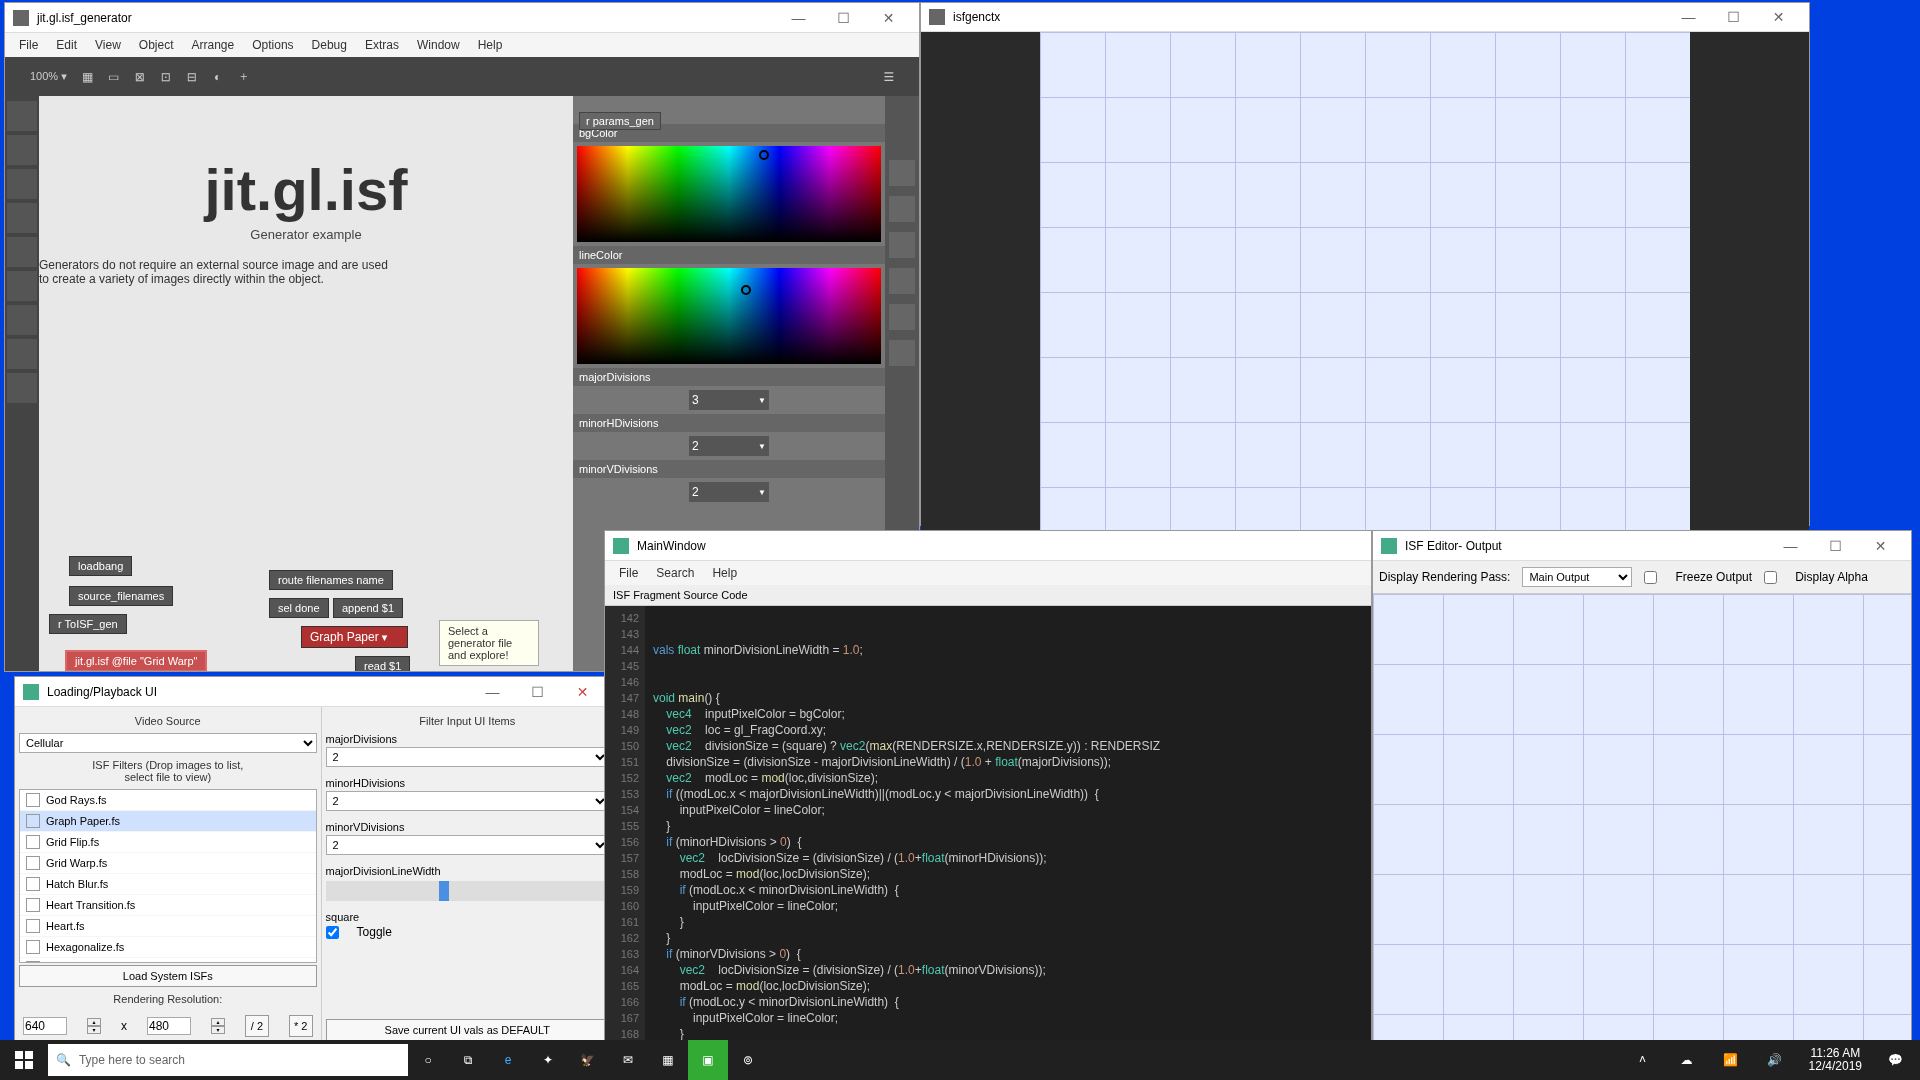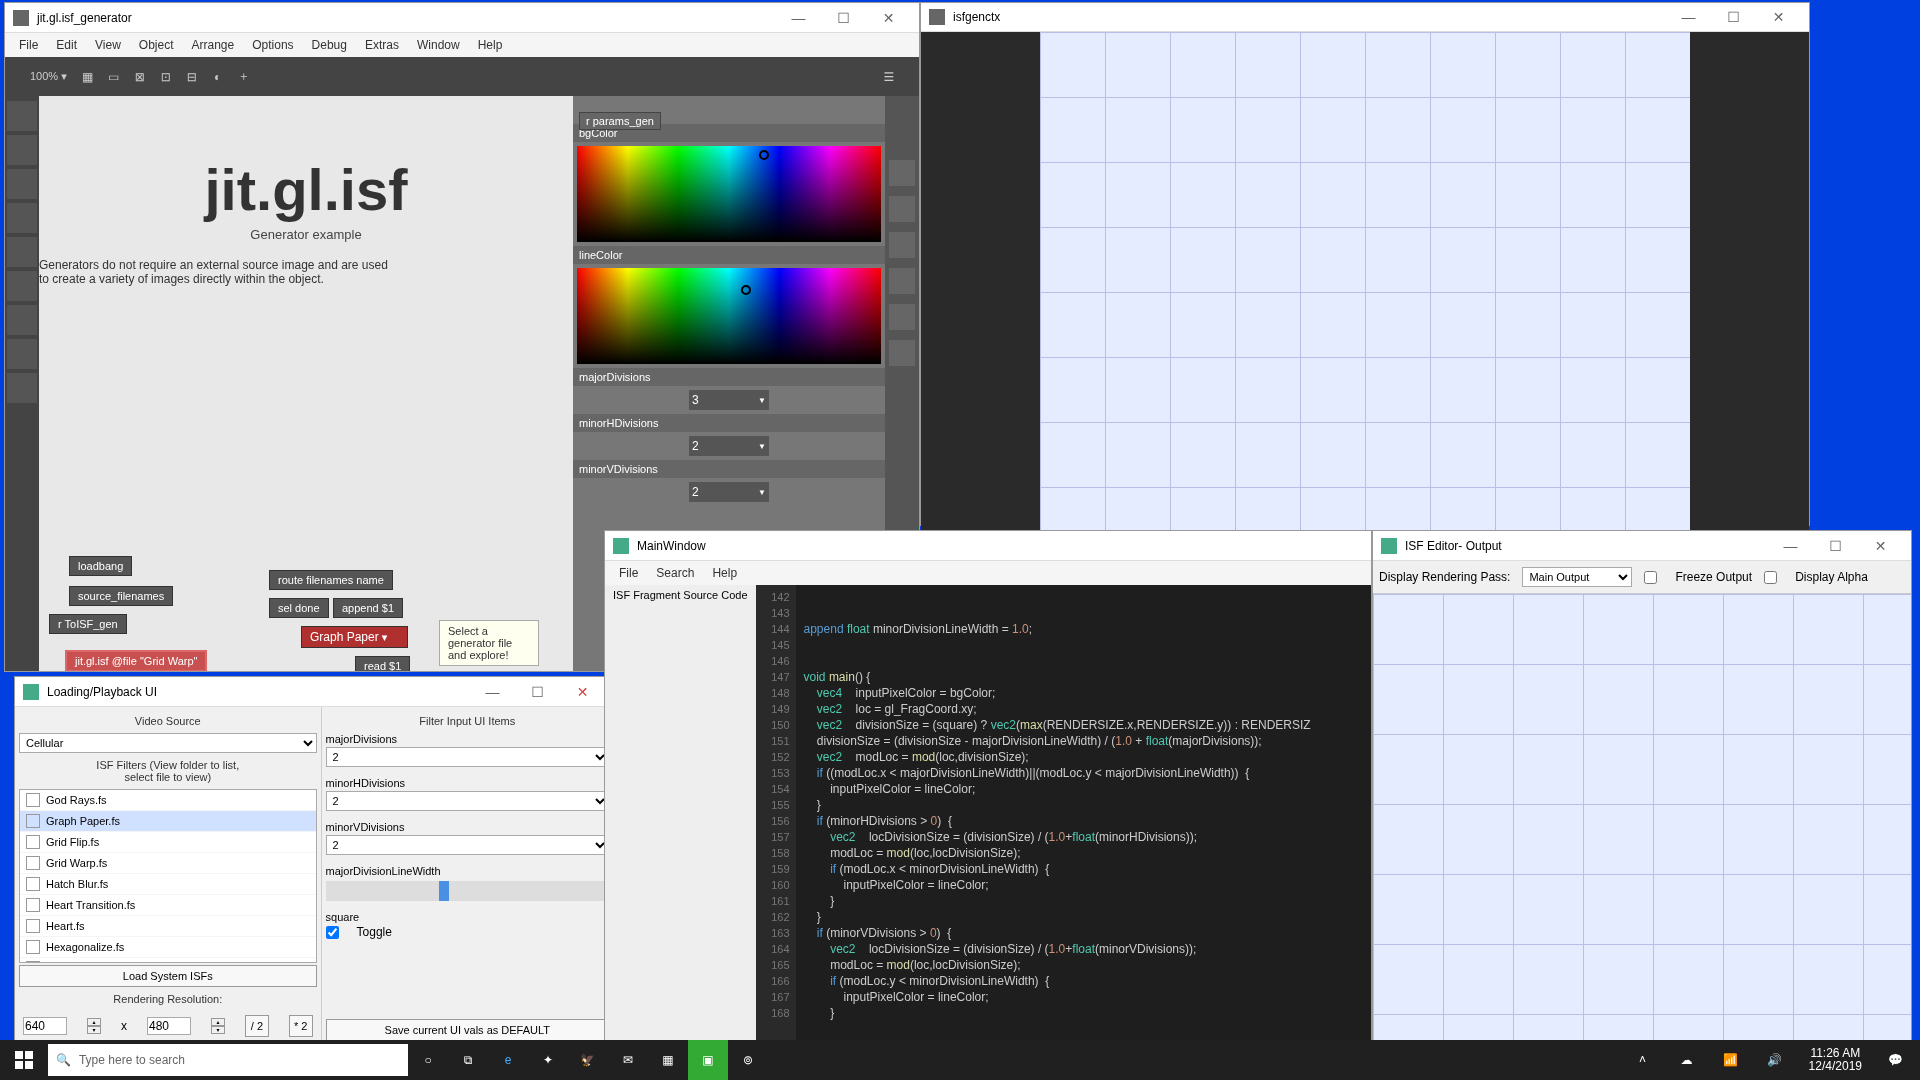--- a/index.html
+++ b/index.html
@@ -58,7 +58,7 @@
 .slider .thumb{position:absolute;width:10px;height:20px;background:#4a90e2;left:40%}
 
 .codewin{left:604px;top:530px;width:768px;height:516px}
-.codebody{flex:1;display:flex;flex-direction:row;overflow:hidden}
+.codebody{flex:1;display:flex;flex-direction:column;overflow:hidden}
 .codehdr{background:#eee;padding:4px 8px;font-size:11px;border-bottom:1px solid #ccc}
 .editor{flex:1;background:#1e1e1e;color:#ccc;font-family:Consolas,monospace;font-size:12px;display:flex;overflow:hidden}
 .gutter{width:40px;background:#2a2a2a;color:#777;text-align:right;padding:4px 6px;line-height:16px;font-size:11px}

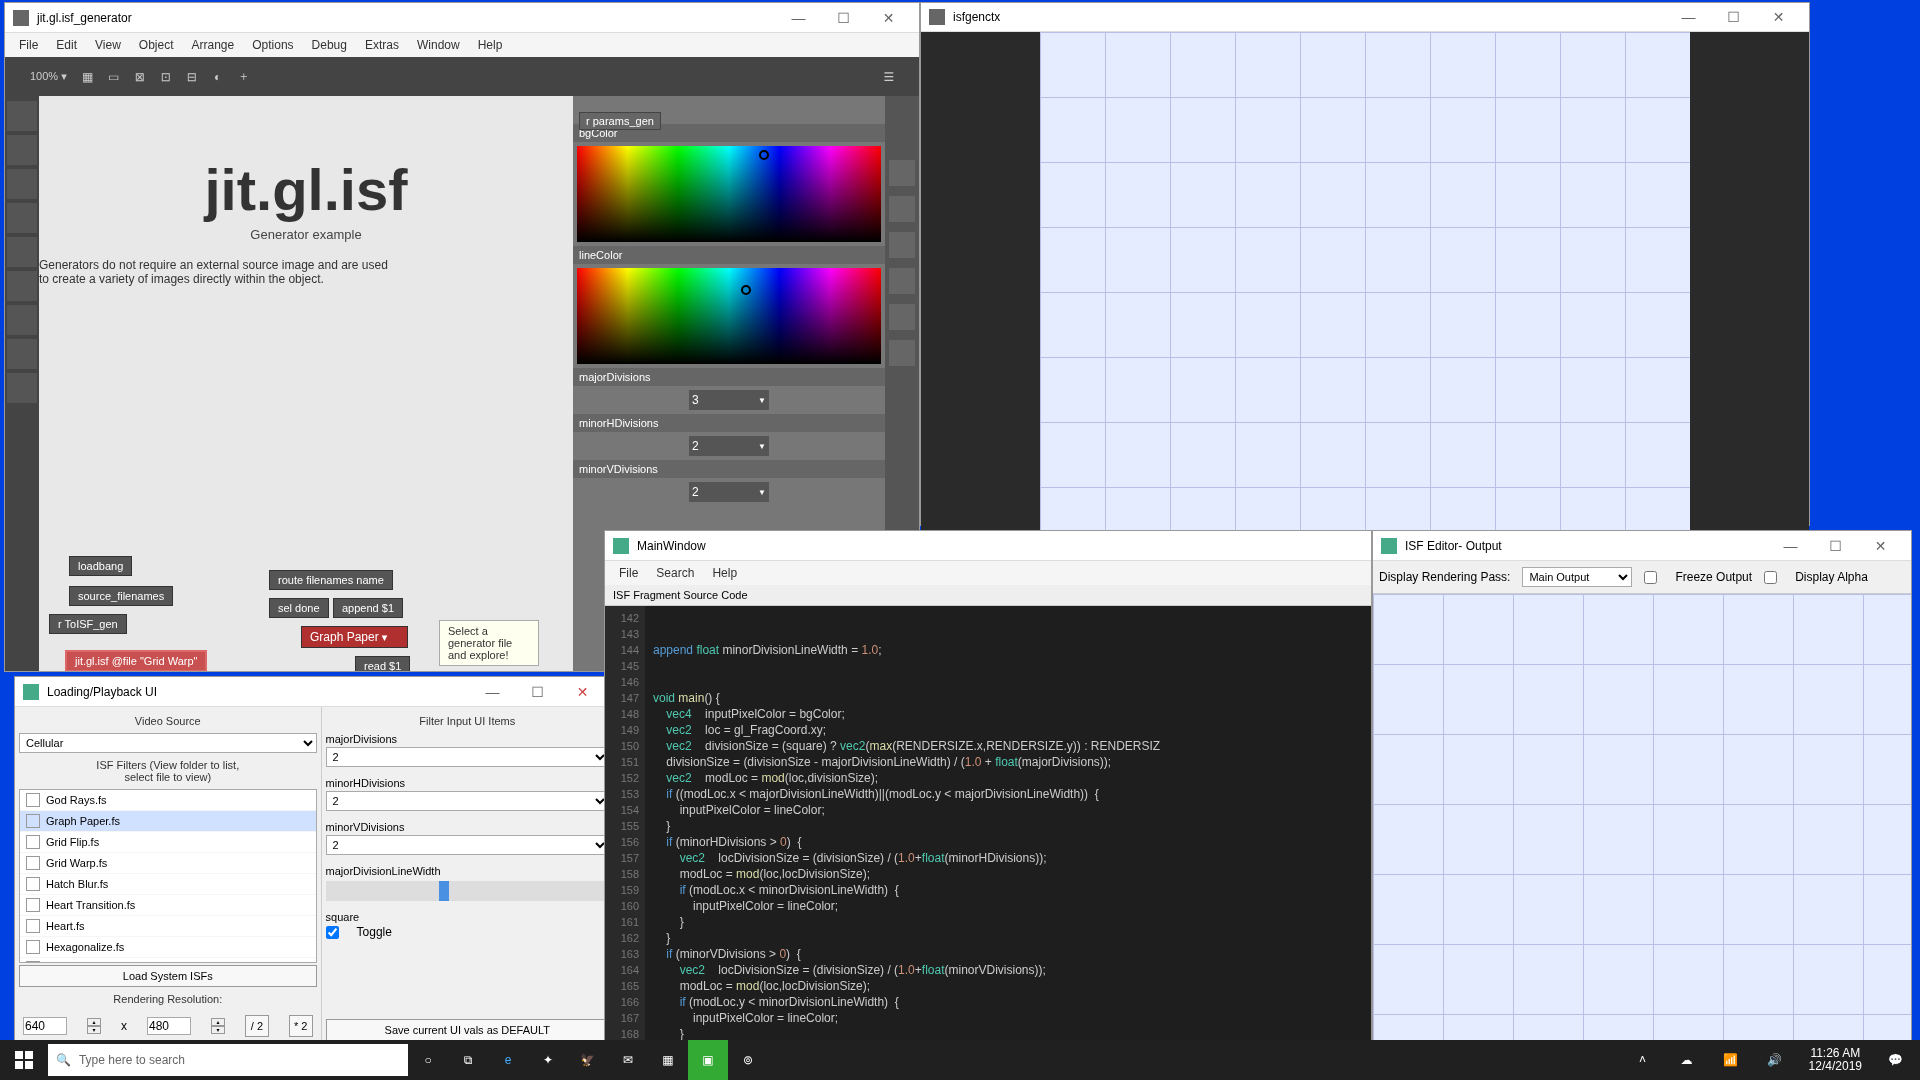--- a/index.html
+++ b/index.html
@@ -285,7 +285,7 @@
       <div class="gutter">142<br>143<br>144<br>145<br>146<br>147<br>148<br>149<br>150<br>151<br>152<br>153<br>154<br>155<br>156<br>157<br>158<br>159<br>160<br>161<br>162<br>163<br>164<br>165<br>166<br>167<br>168</div>
       <div class="code">
 
-<span class="kw">append</span> <span class="ty">float</span> minorDivisionLineWidth = <span class="nm">1.0</span>;
+<span class="kw">vals</span> <span class="ty">float</span> minorDivisionLineWidth = <span class="nm">1.0</span>;
 
 
 <span class="ty">void</span> <span class="fn">main</span>() {

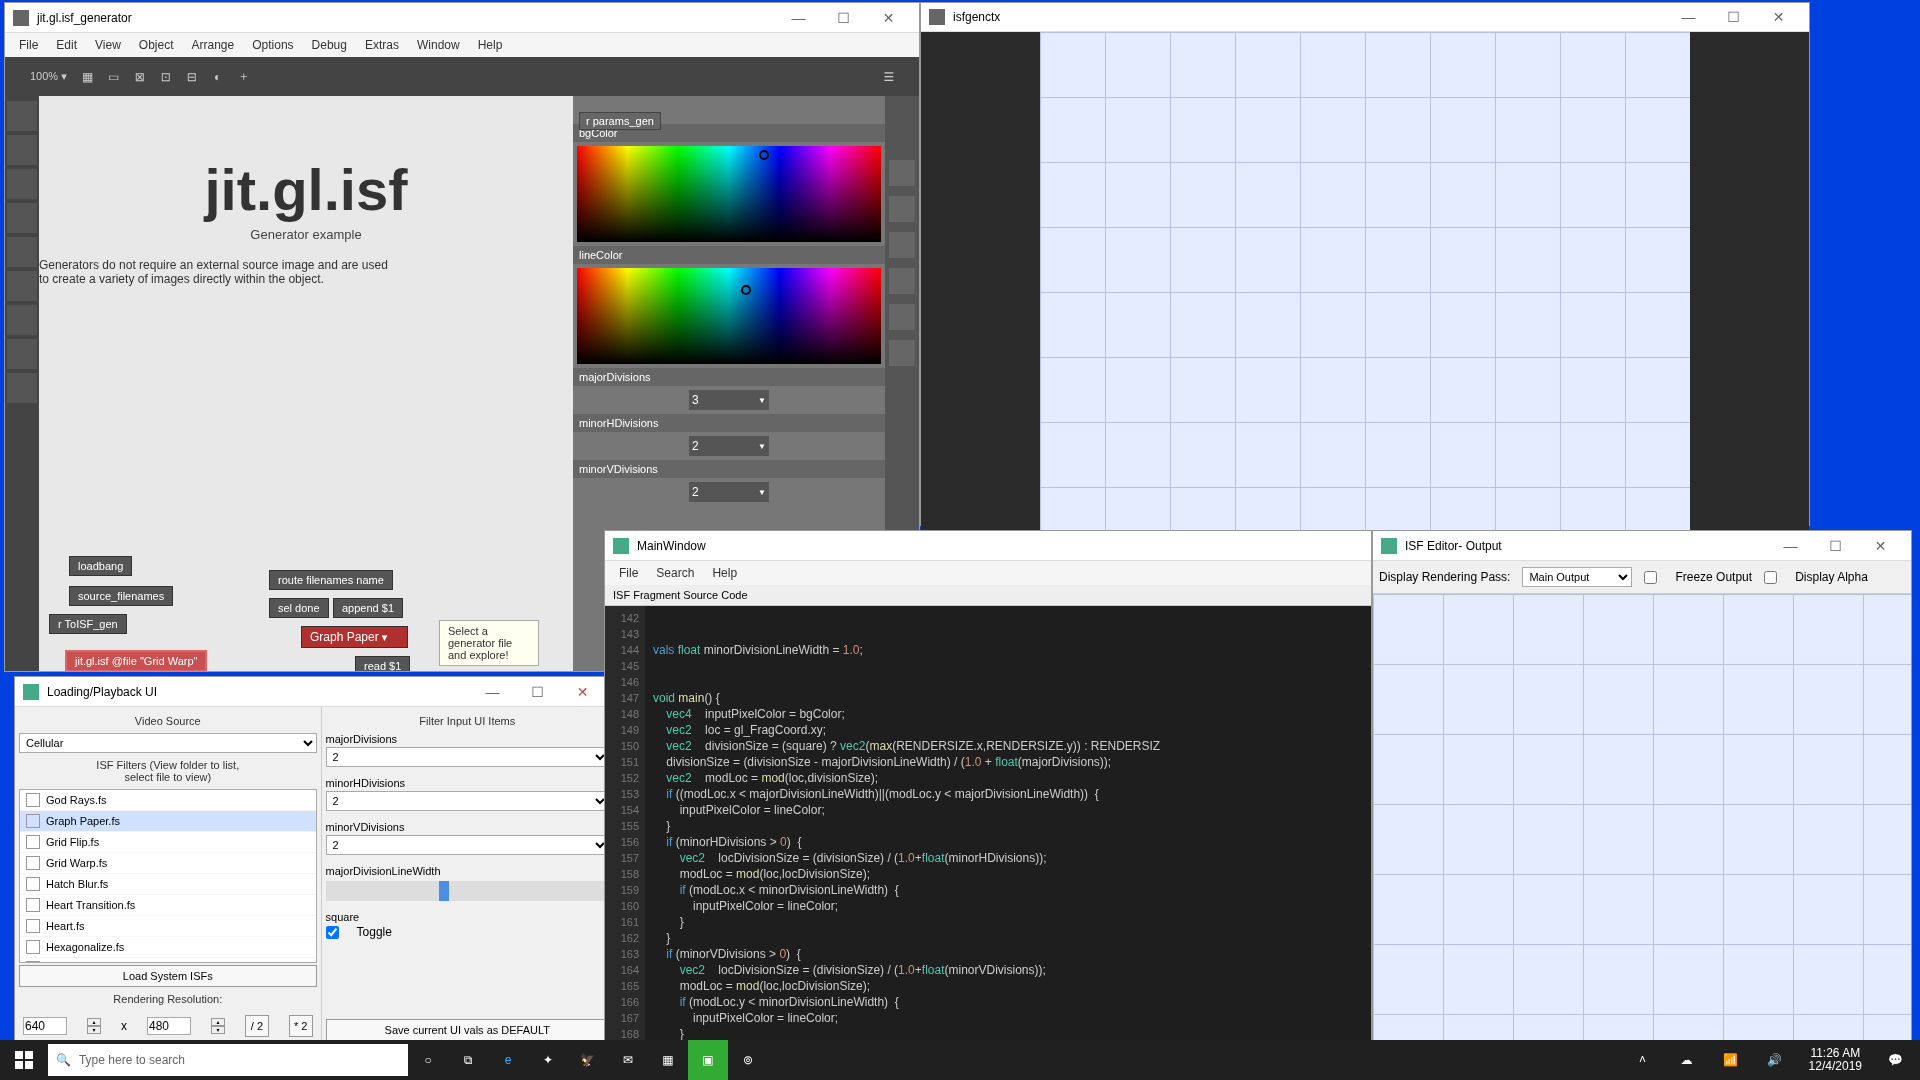--- a/index.html
+++ b/index.html
@@ -214,7 +214,7 @@
     <div class="pbcol" style="flex:1.05">
       <div class="colhdr">Video Source</div>
       <select class="sel"><option>Cellular</option></select>
-      <div class="colhdr" style="white-space:pre-line">ISF Filters (View folder to list,
+      <div class="colhdr" style="white-space:pre-line">ISF Filters (Drop images to list,
 select file to view)</div>
       <div class="isflist">
         <div>God Rays.fs</div>

